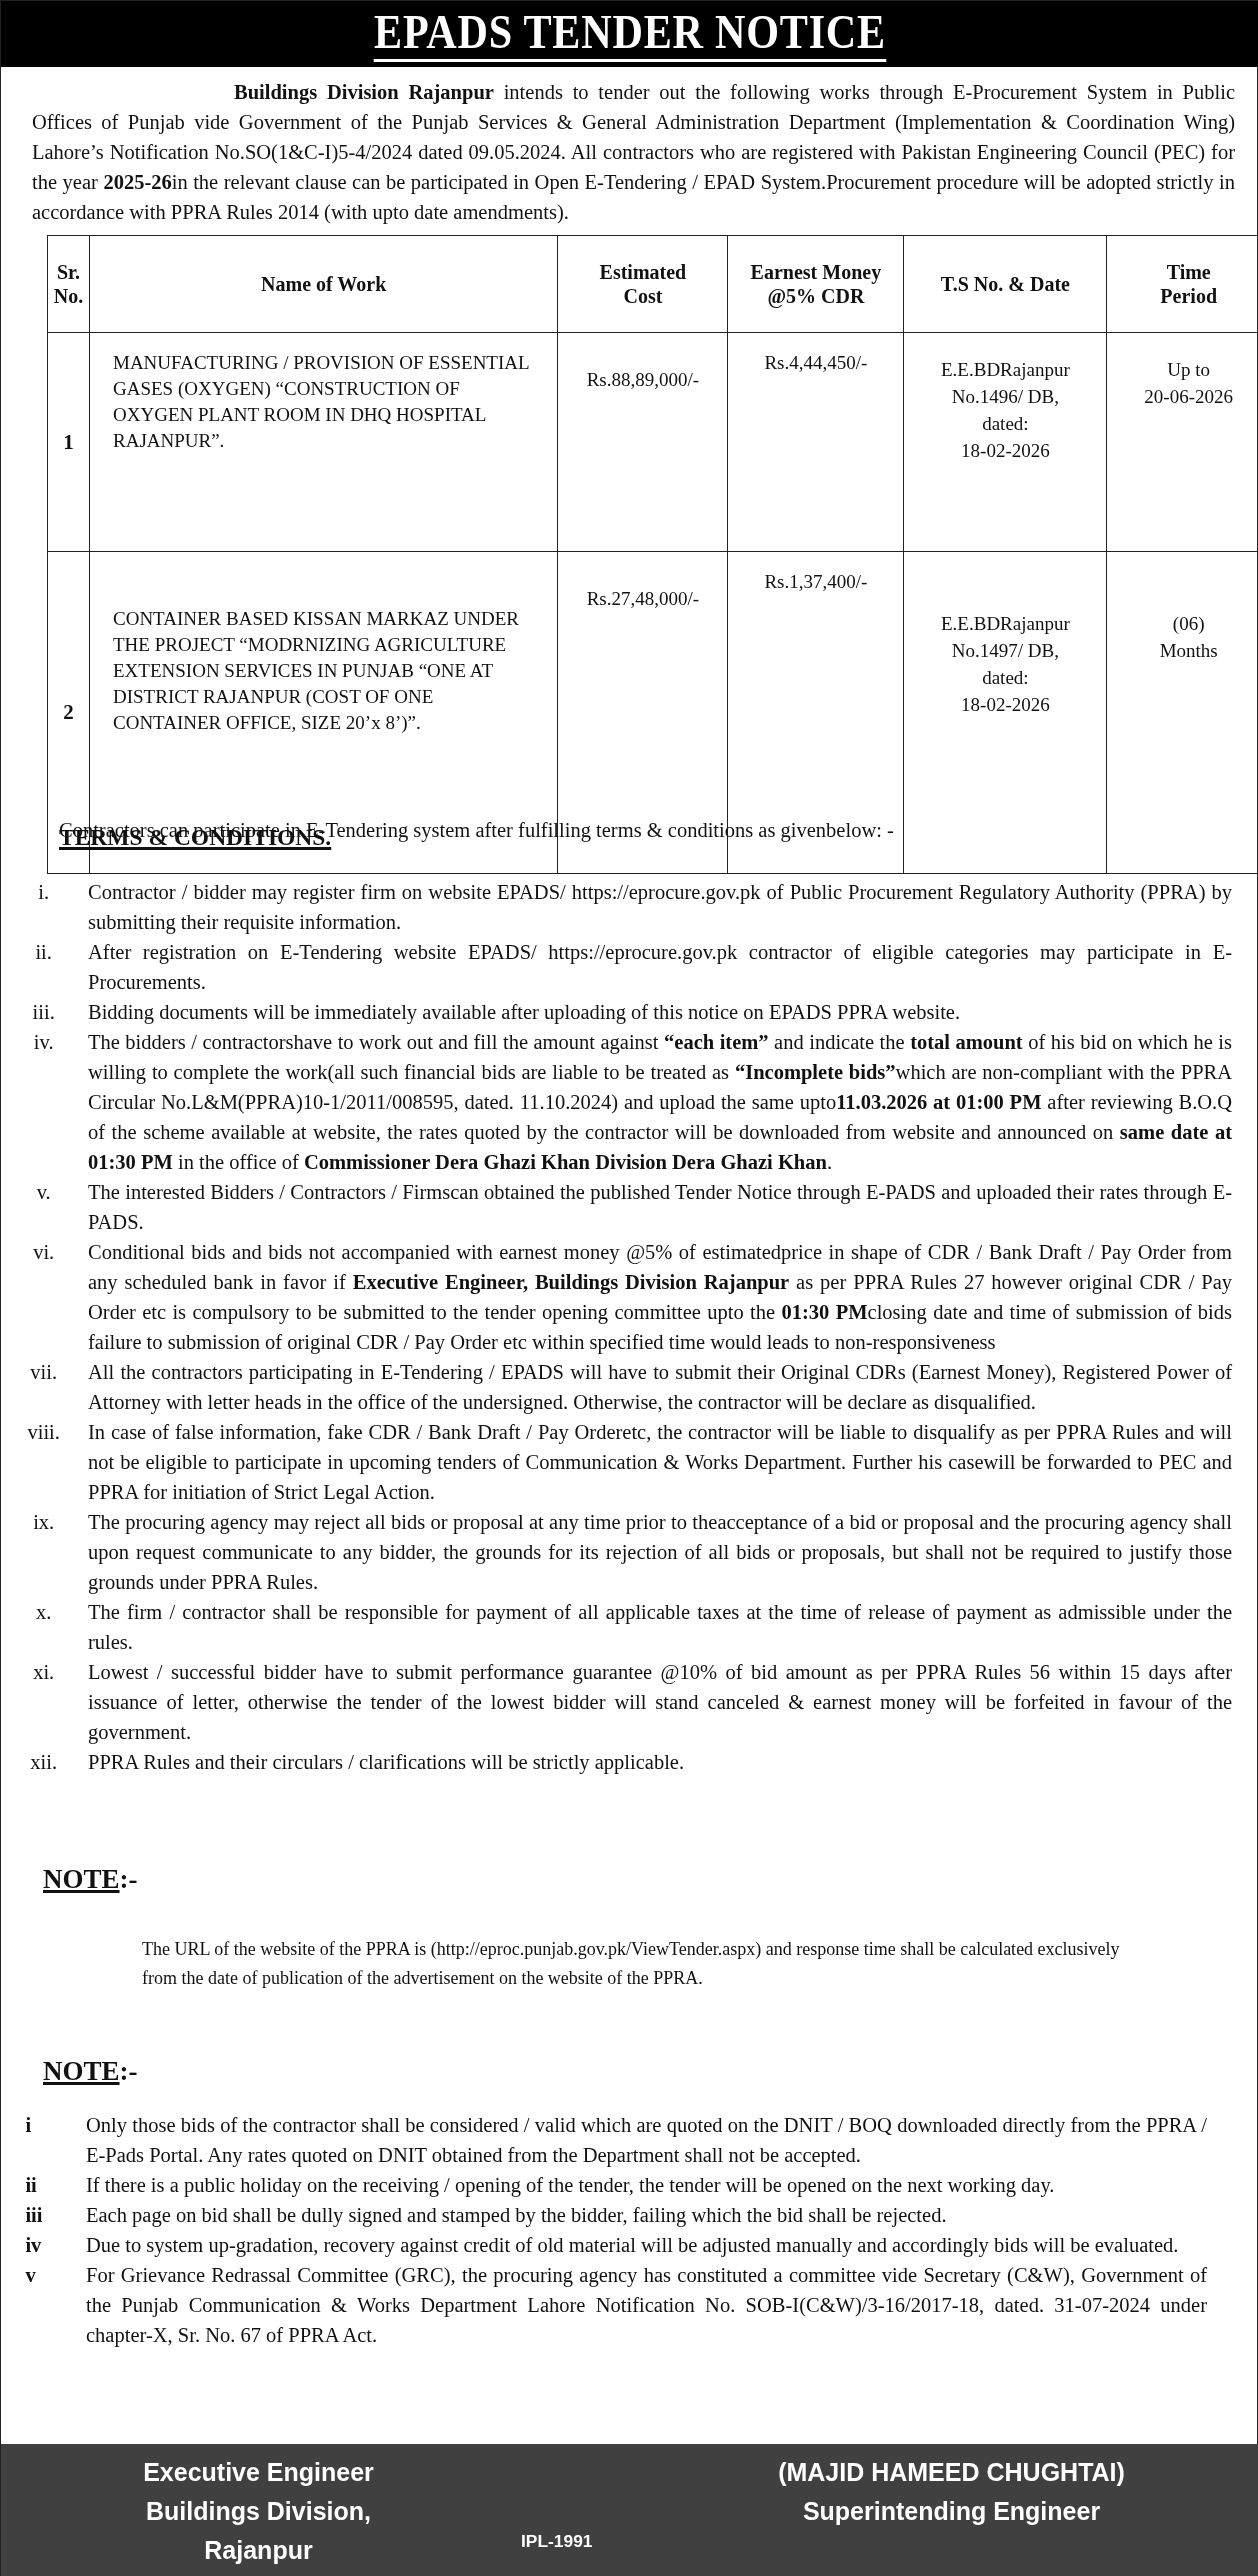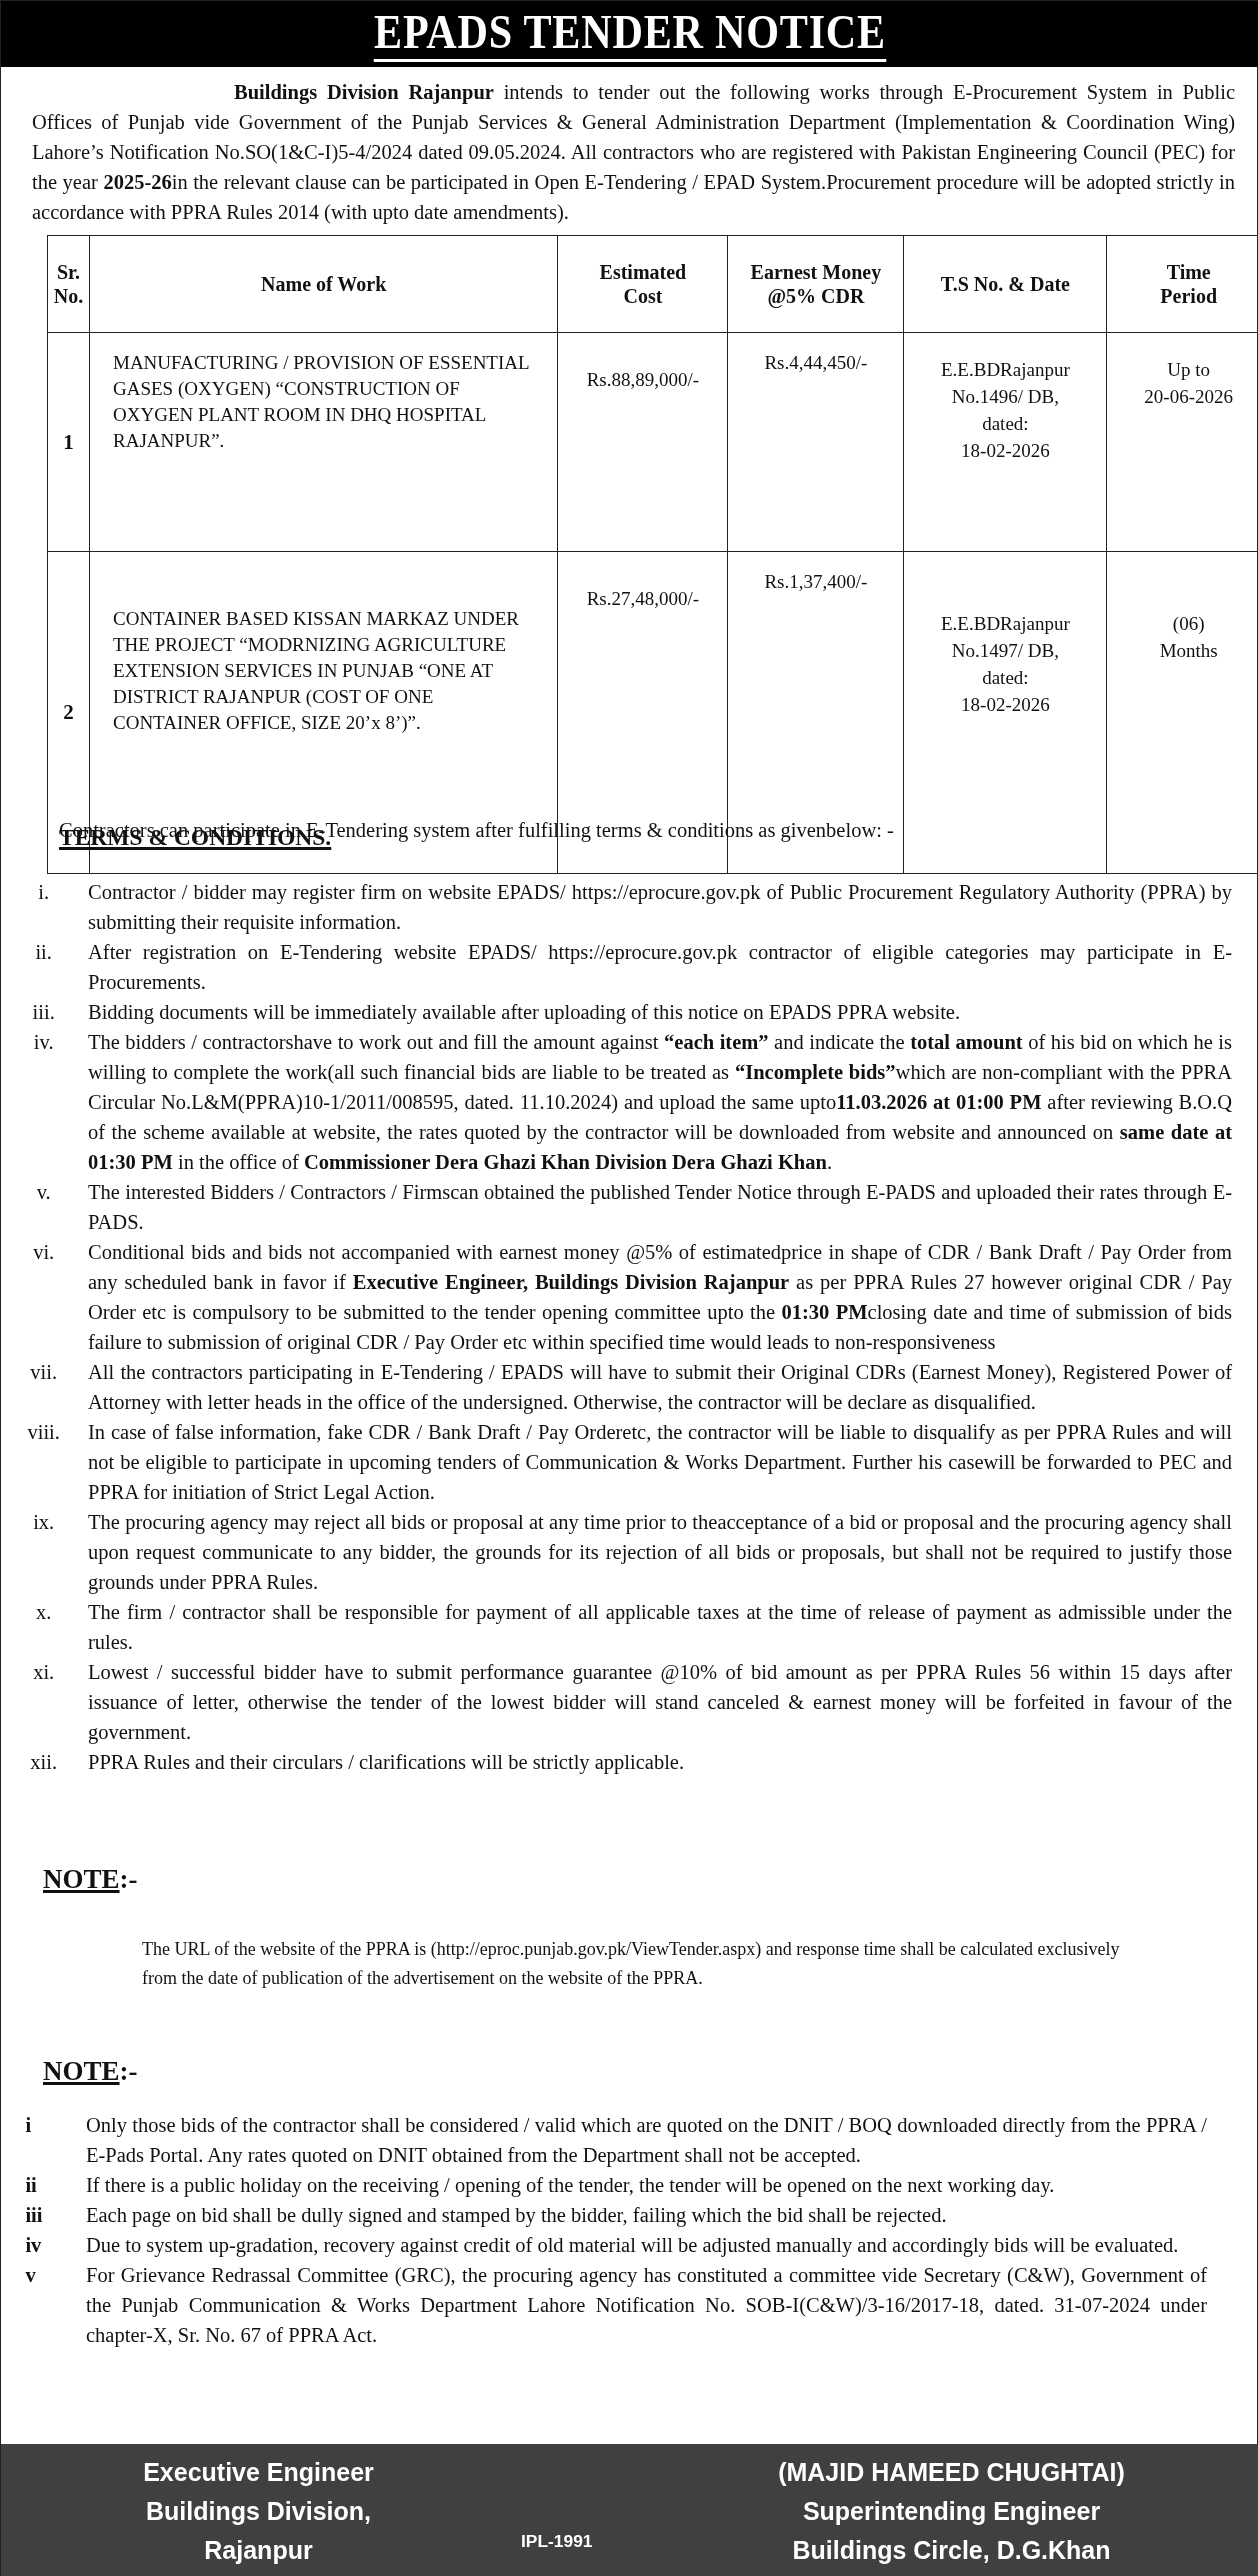--- a/index.html
+++ b/index.html
@@ -217,7 +217,6 @@
     <div class="sig-right">
       <div>(MAJID HAMEED CHUGHTAI)</div>
       <div>Superintending Engineer</div>
-      <div>Buildings Circle, D.G.Khan</div>
     </div>
   </div>
 </div>

